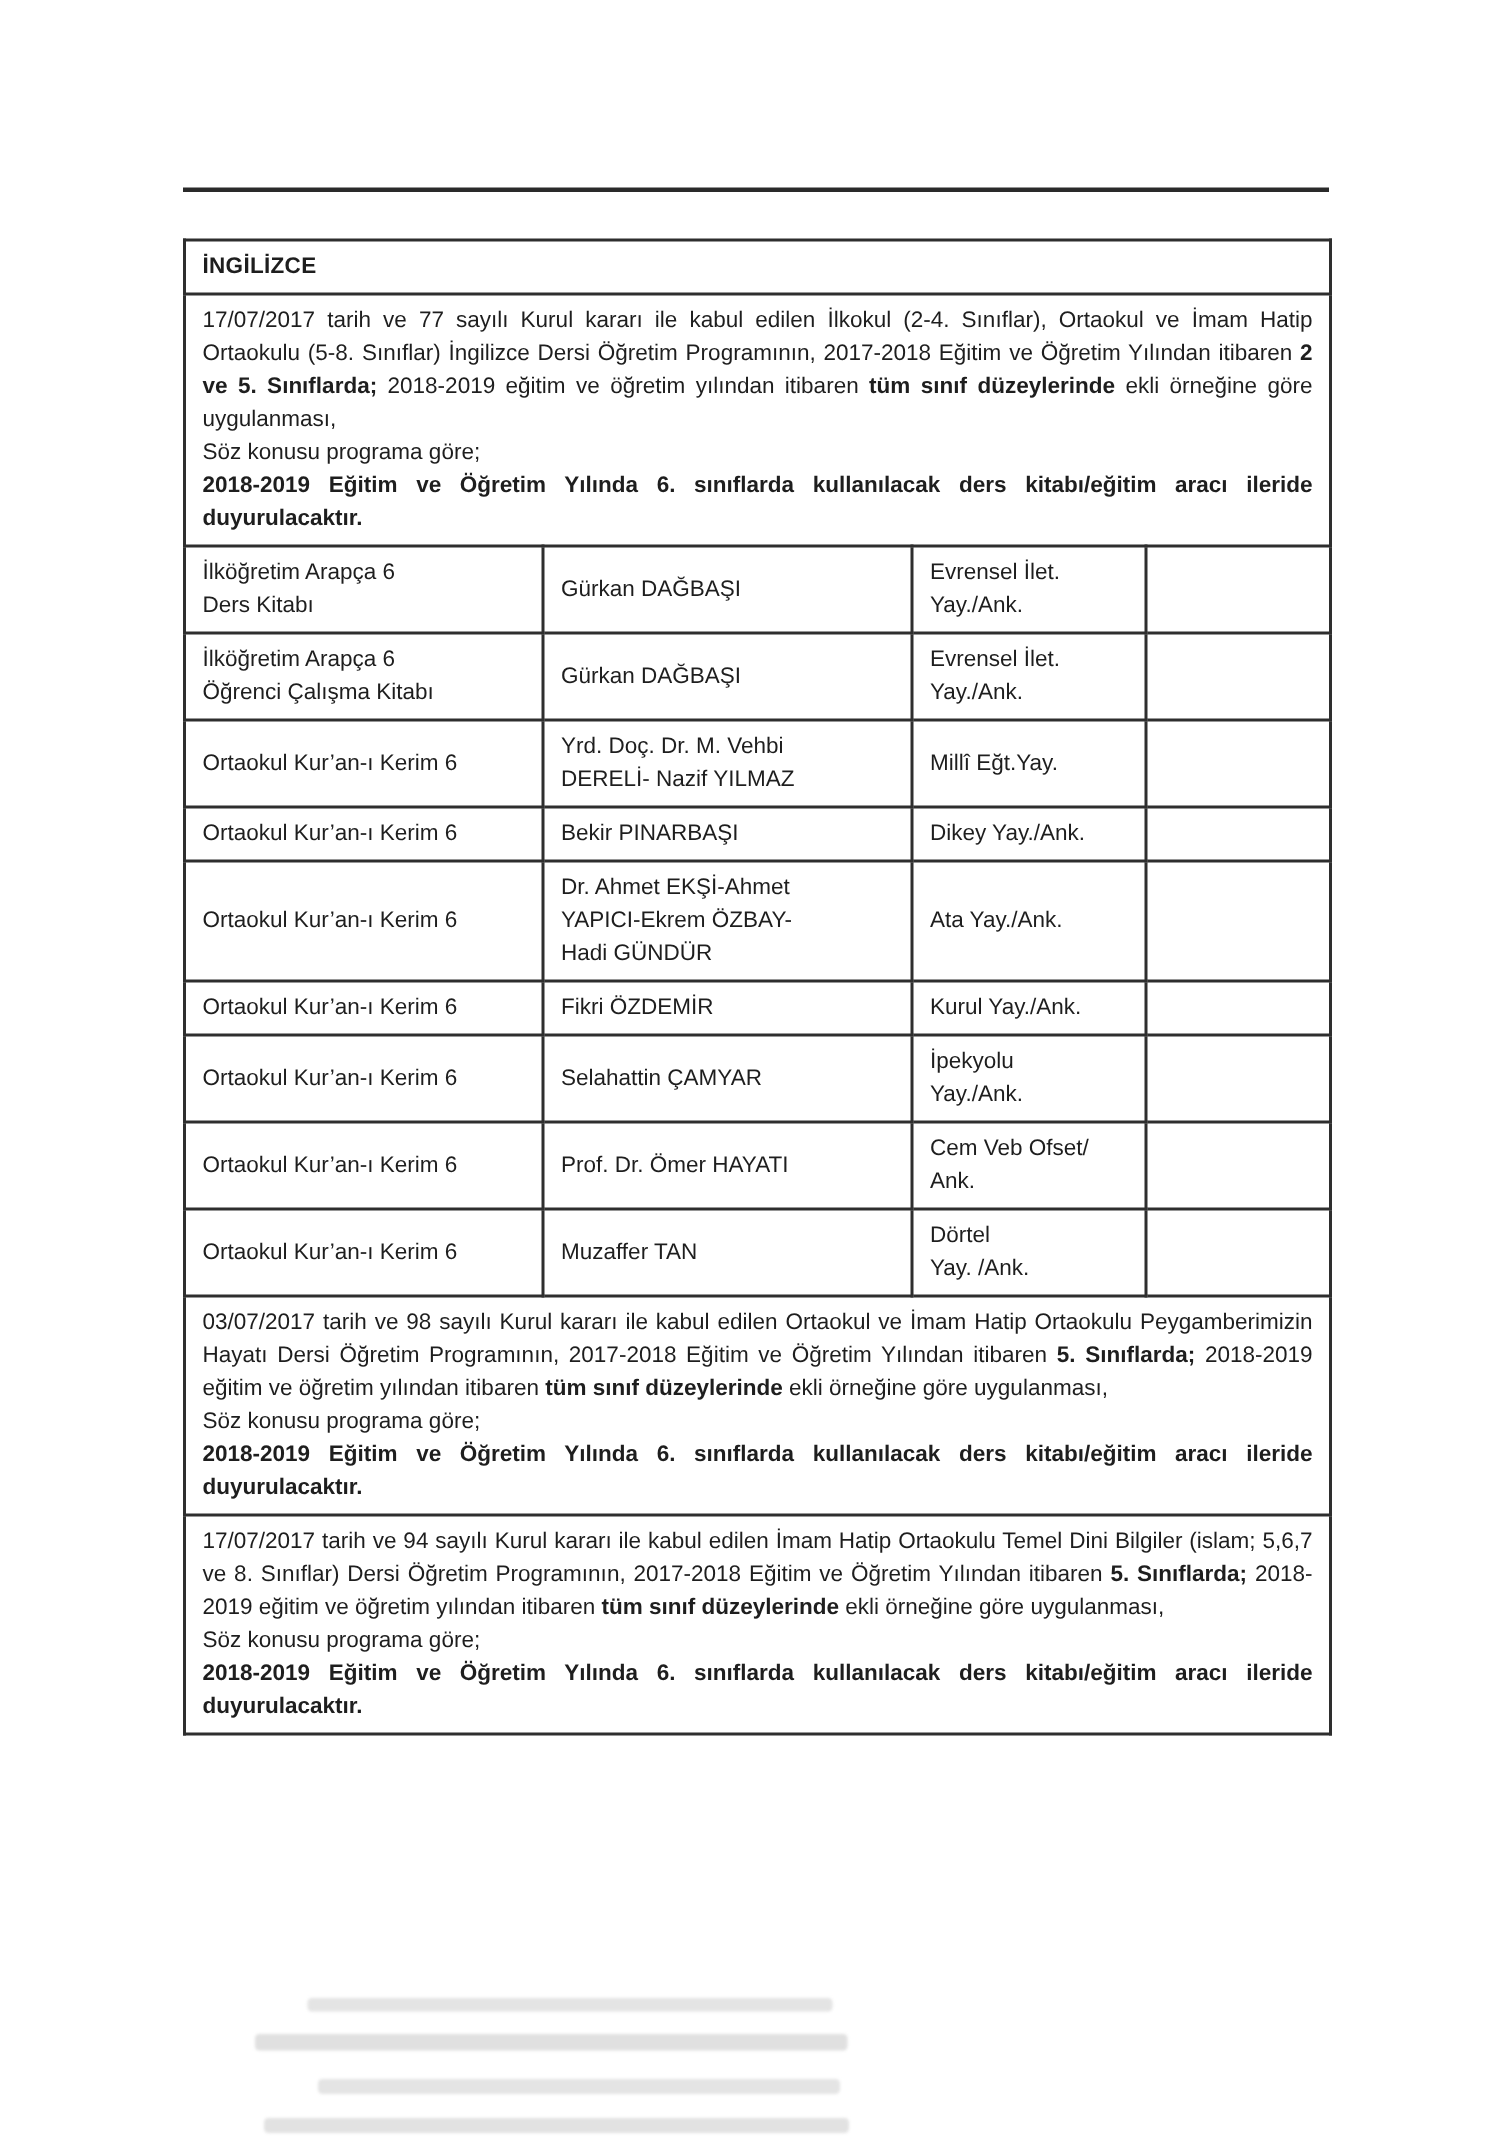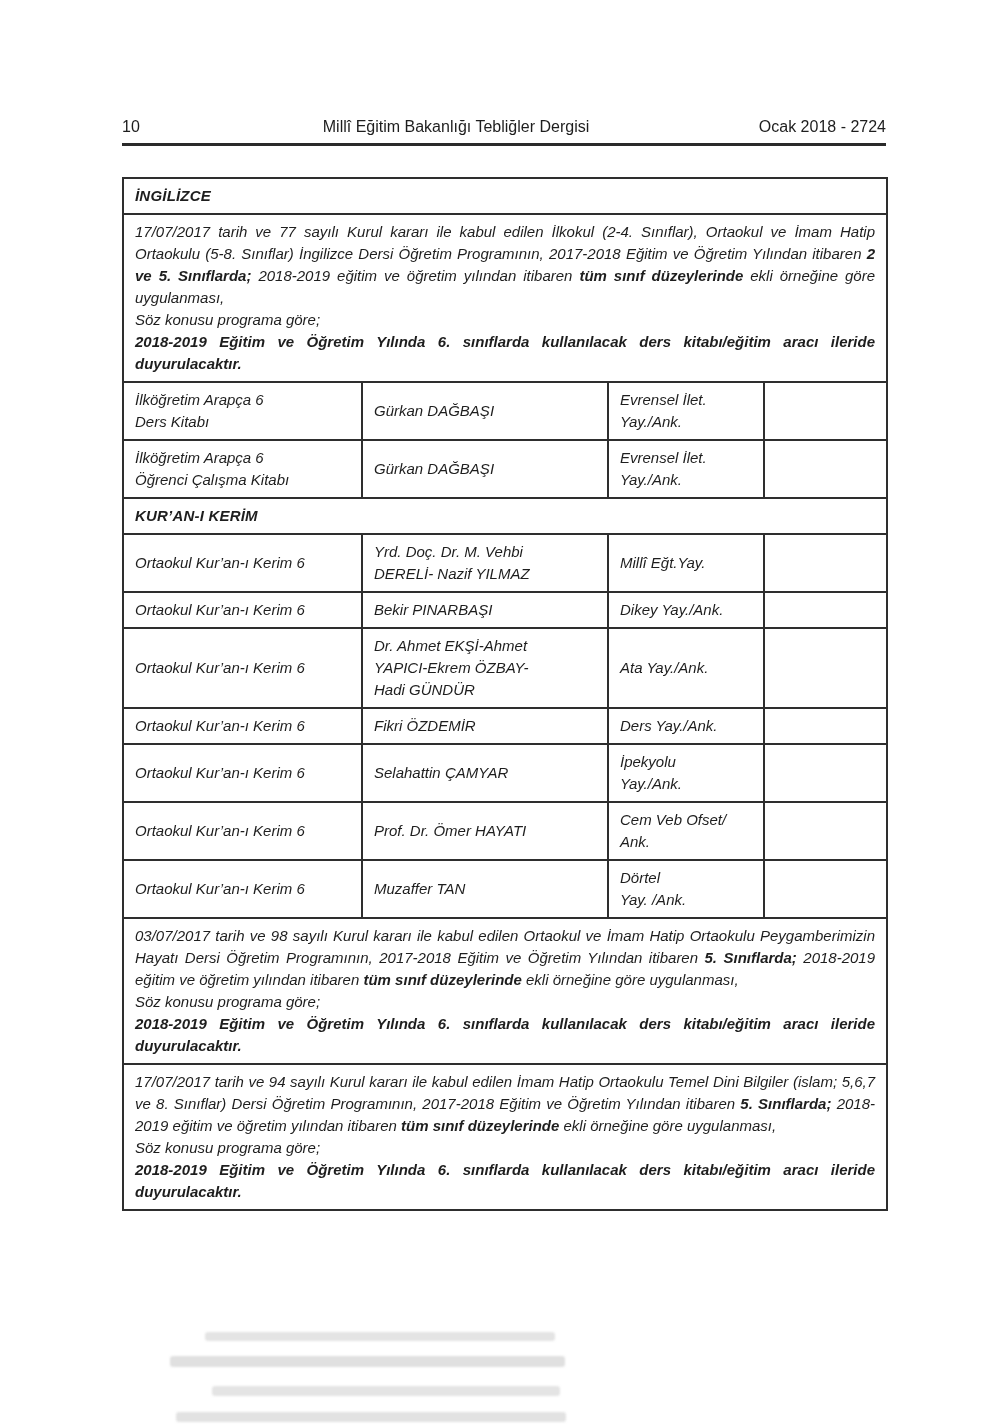--- a/index.html
+++ b/index.html
@@ -39,11 +39,6 @@
 
 <div class="content">
 
-  <div class="pageheader">
-    <span class="pnum">10</span>
-    <span class="ptitle">Millî Eğitim Bakanlığı Tebliğler Dergisi</span>
-    <span class="pissue">Ocak 2018 - 2724</span>
-  </div>
   <div class="rule"></div>
 
   <table class="doc">

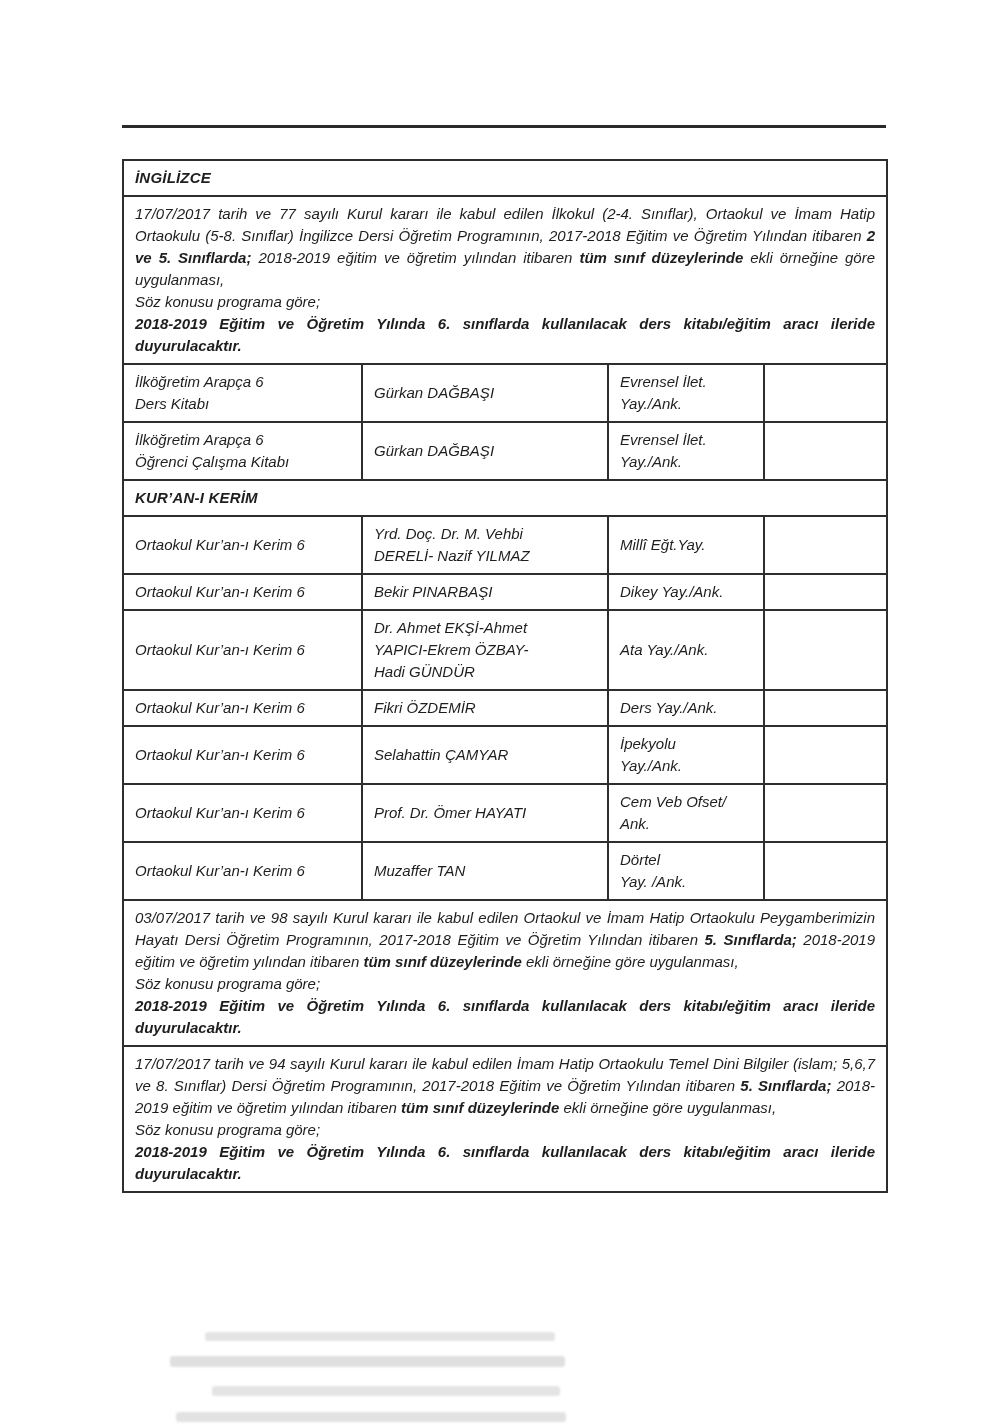--- a/index.html
+++ b/index.html
@@ -15,7 +15,7 @@
   .pageheader .pissue{text-align:right;}
   .rule{margin-top:7px;height:3px;background:#2a2a2a;}
   table.doc{
-    margin-top:31px;width:764px;border-collapse:collapse;table-layout:fixed;font-style:italic;
+    margin-top:31px;width:764px;border-collapse:collapse;table-layout:fixed;
   }
   table.doc td{
     border:2px solid #2e2e2e;vertical-align:middle;

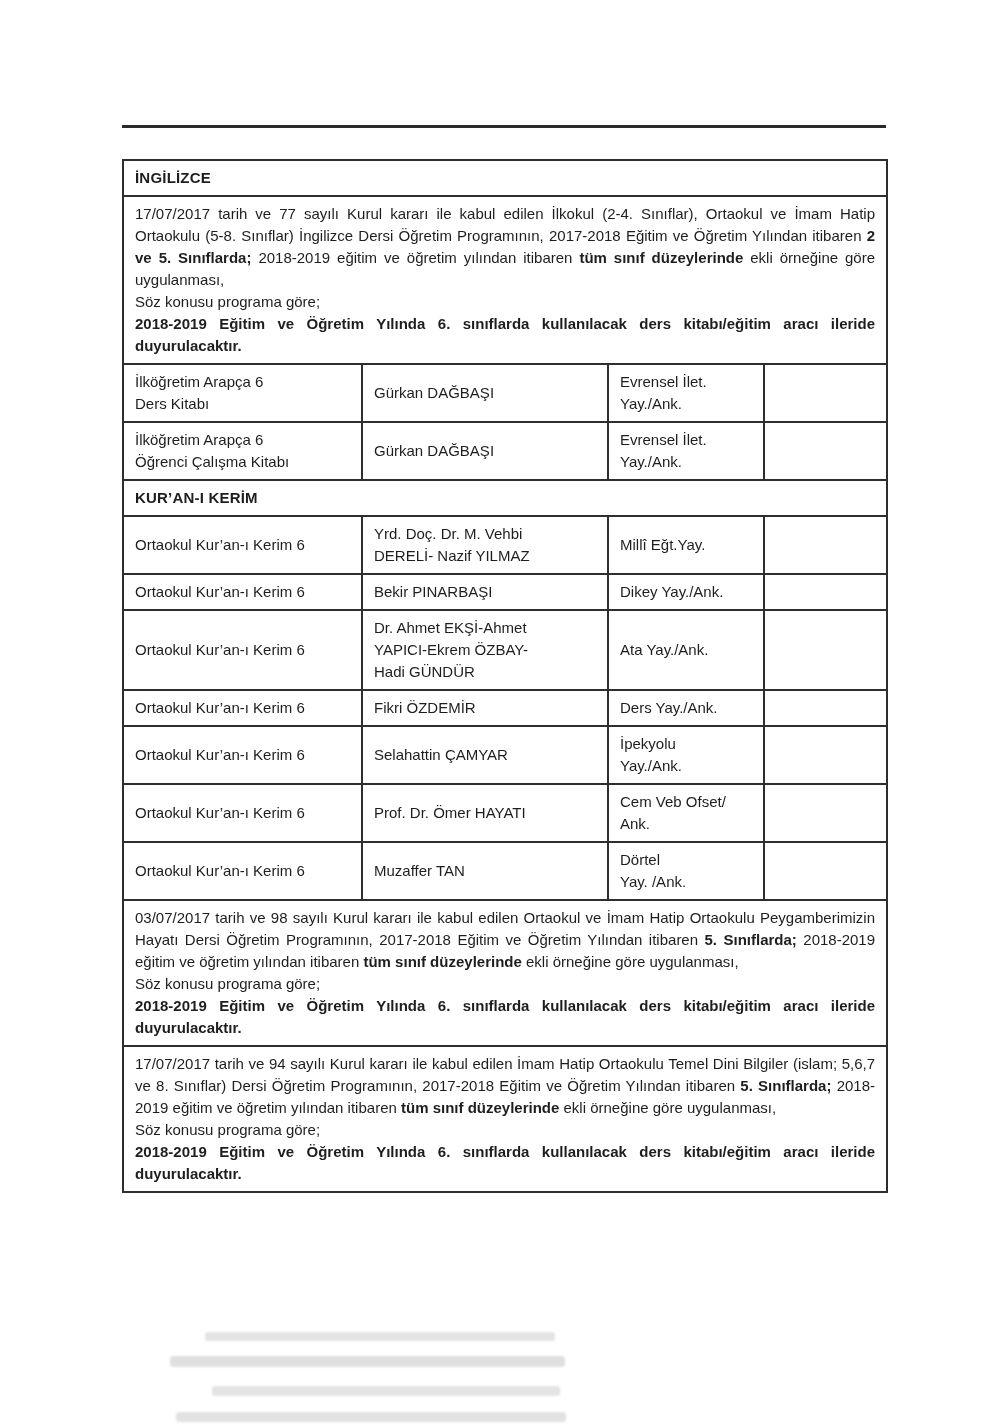--- a/index.html
+++ b/index.html
@@ -79,9 +79,6 @@
     </tr>
 
     <tr>
-      <td class="sechead" colspan="4">KUR’AN-I KERİM</td>
-    </tr>
-    <tr>
       <td>Ortaokul Kur’an-ı Kerim 6</td>
       <td class="preline">Yrd. Doç. Dr. M. Vehbi
 DERELİ- Nazif YILMAZ</td>

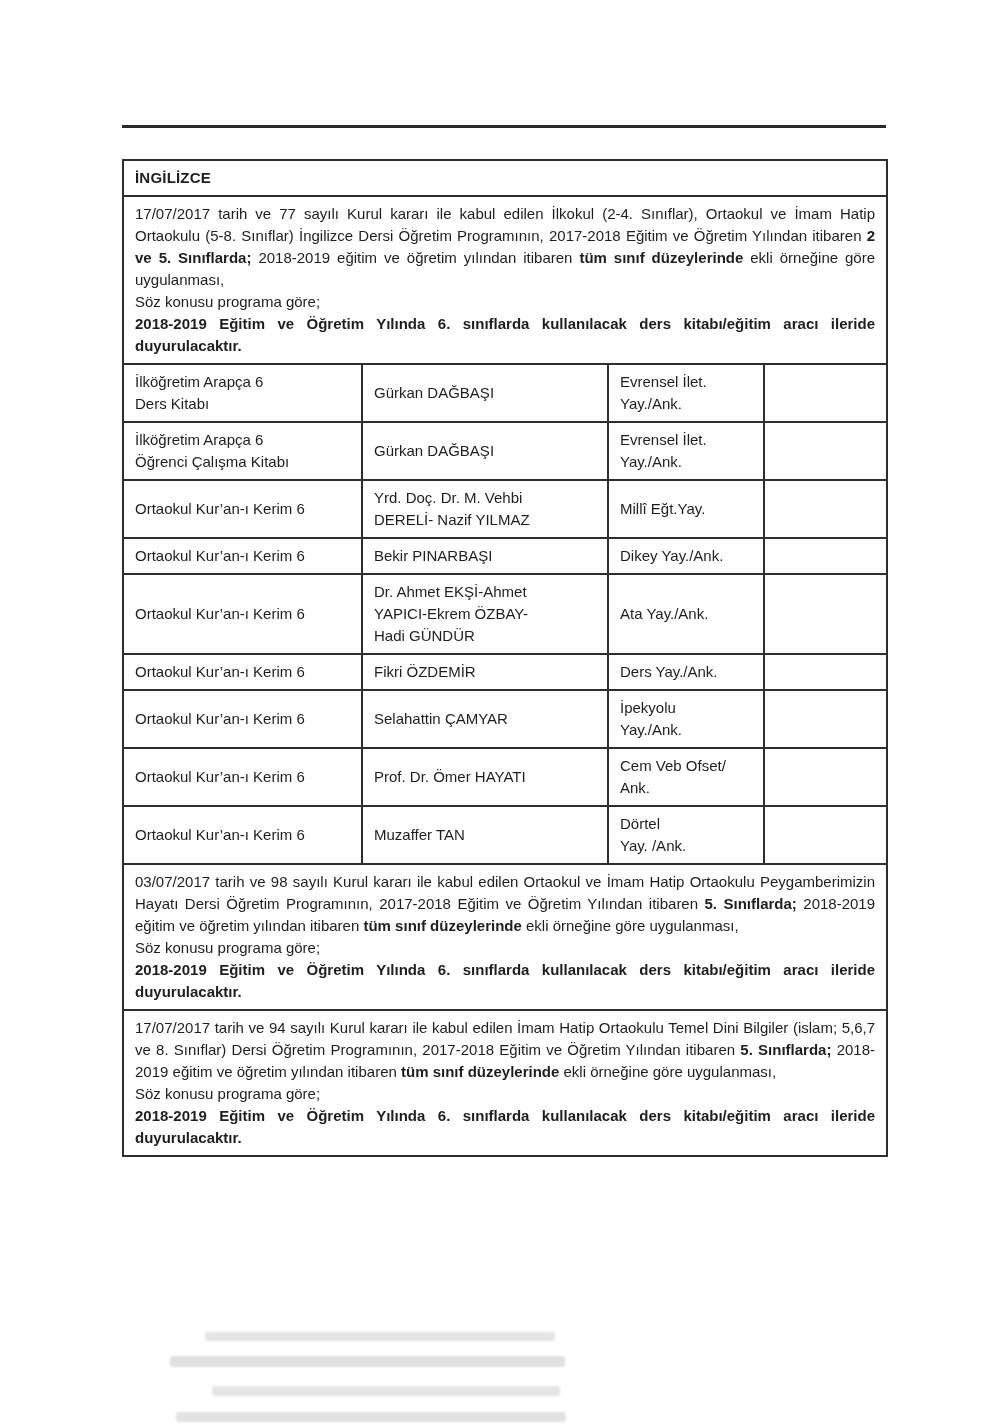--- a/index.html
+++ b/index.html
@@ -102,7 +102,7 @@
     <tr>
       <td>Ortaokul Kur’an-ı Kerim 6</td>
       <td class="preline">Fikri ÖZDEMİR</td>
-      <td class="preline">Ders Yay./Ank.</td>
+      <td class="preline">Kurul Yay./Ank.</td>
       <td></td>
     </tr>
     <tr>

